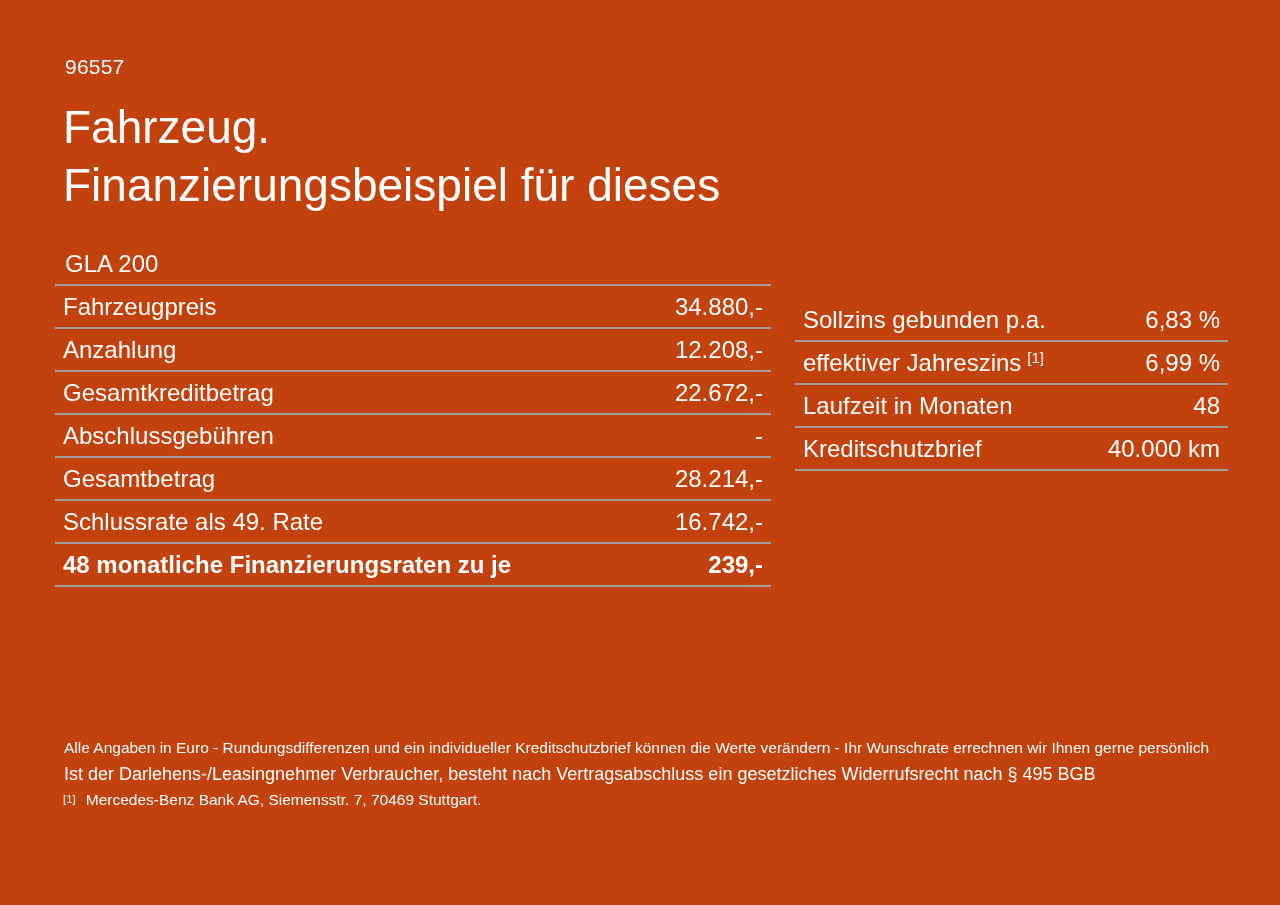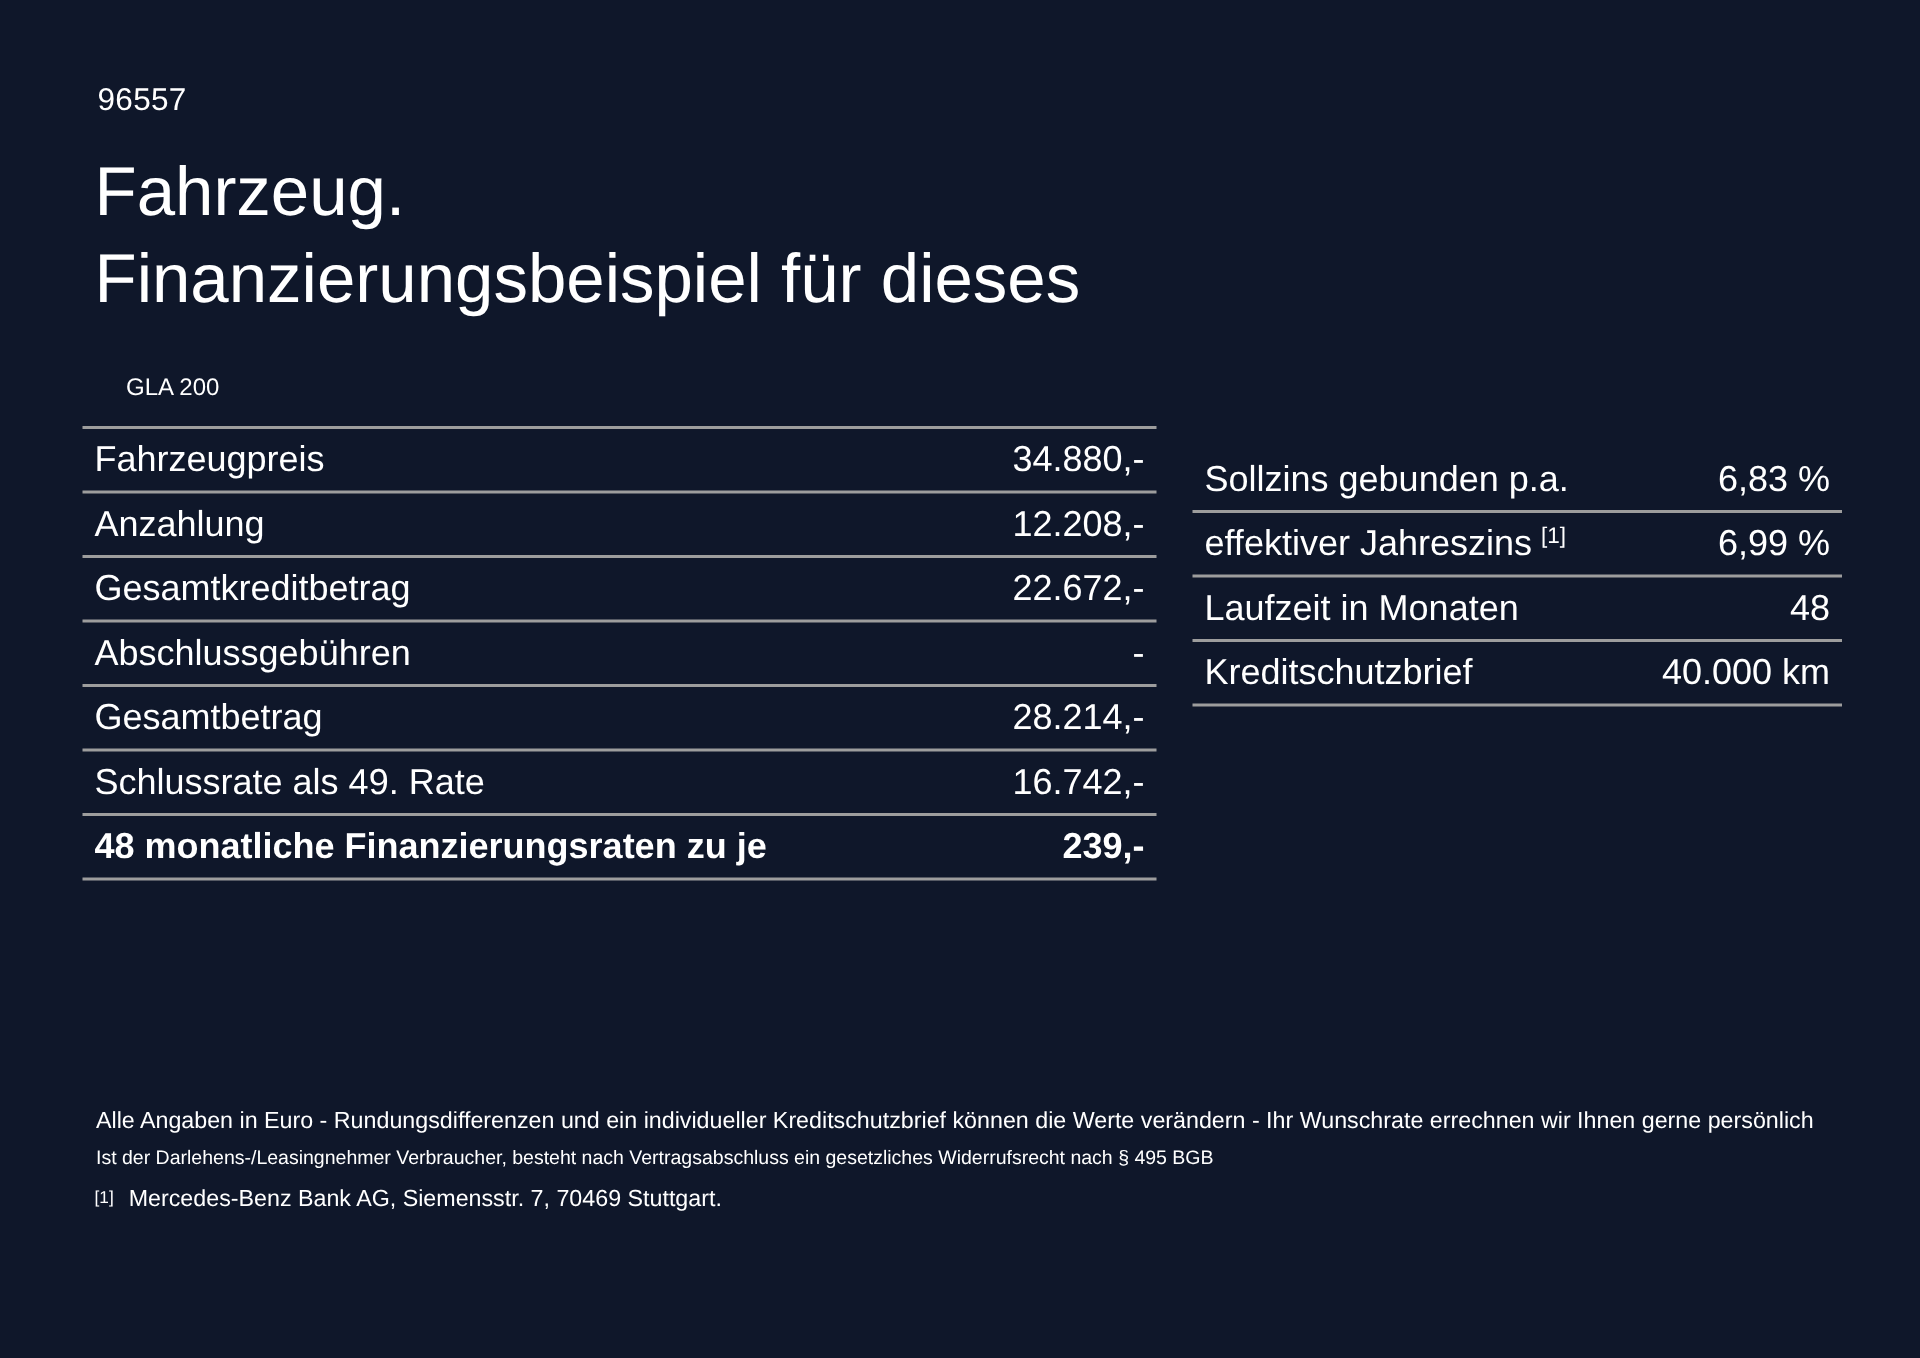--- a/index.html
+++ b/index.html
@@ -7,7 +7,7 @@
     position: relative;
     width: 1280px;
     height: 905px;
-    background: #0f172a;
+    background: #c2410c;
     color: #ffffff;
     font-family: "Liberation Sans", sans-serif;
     overflow: hidden;

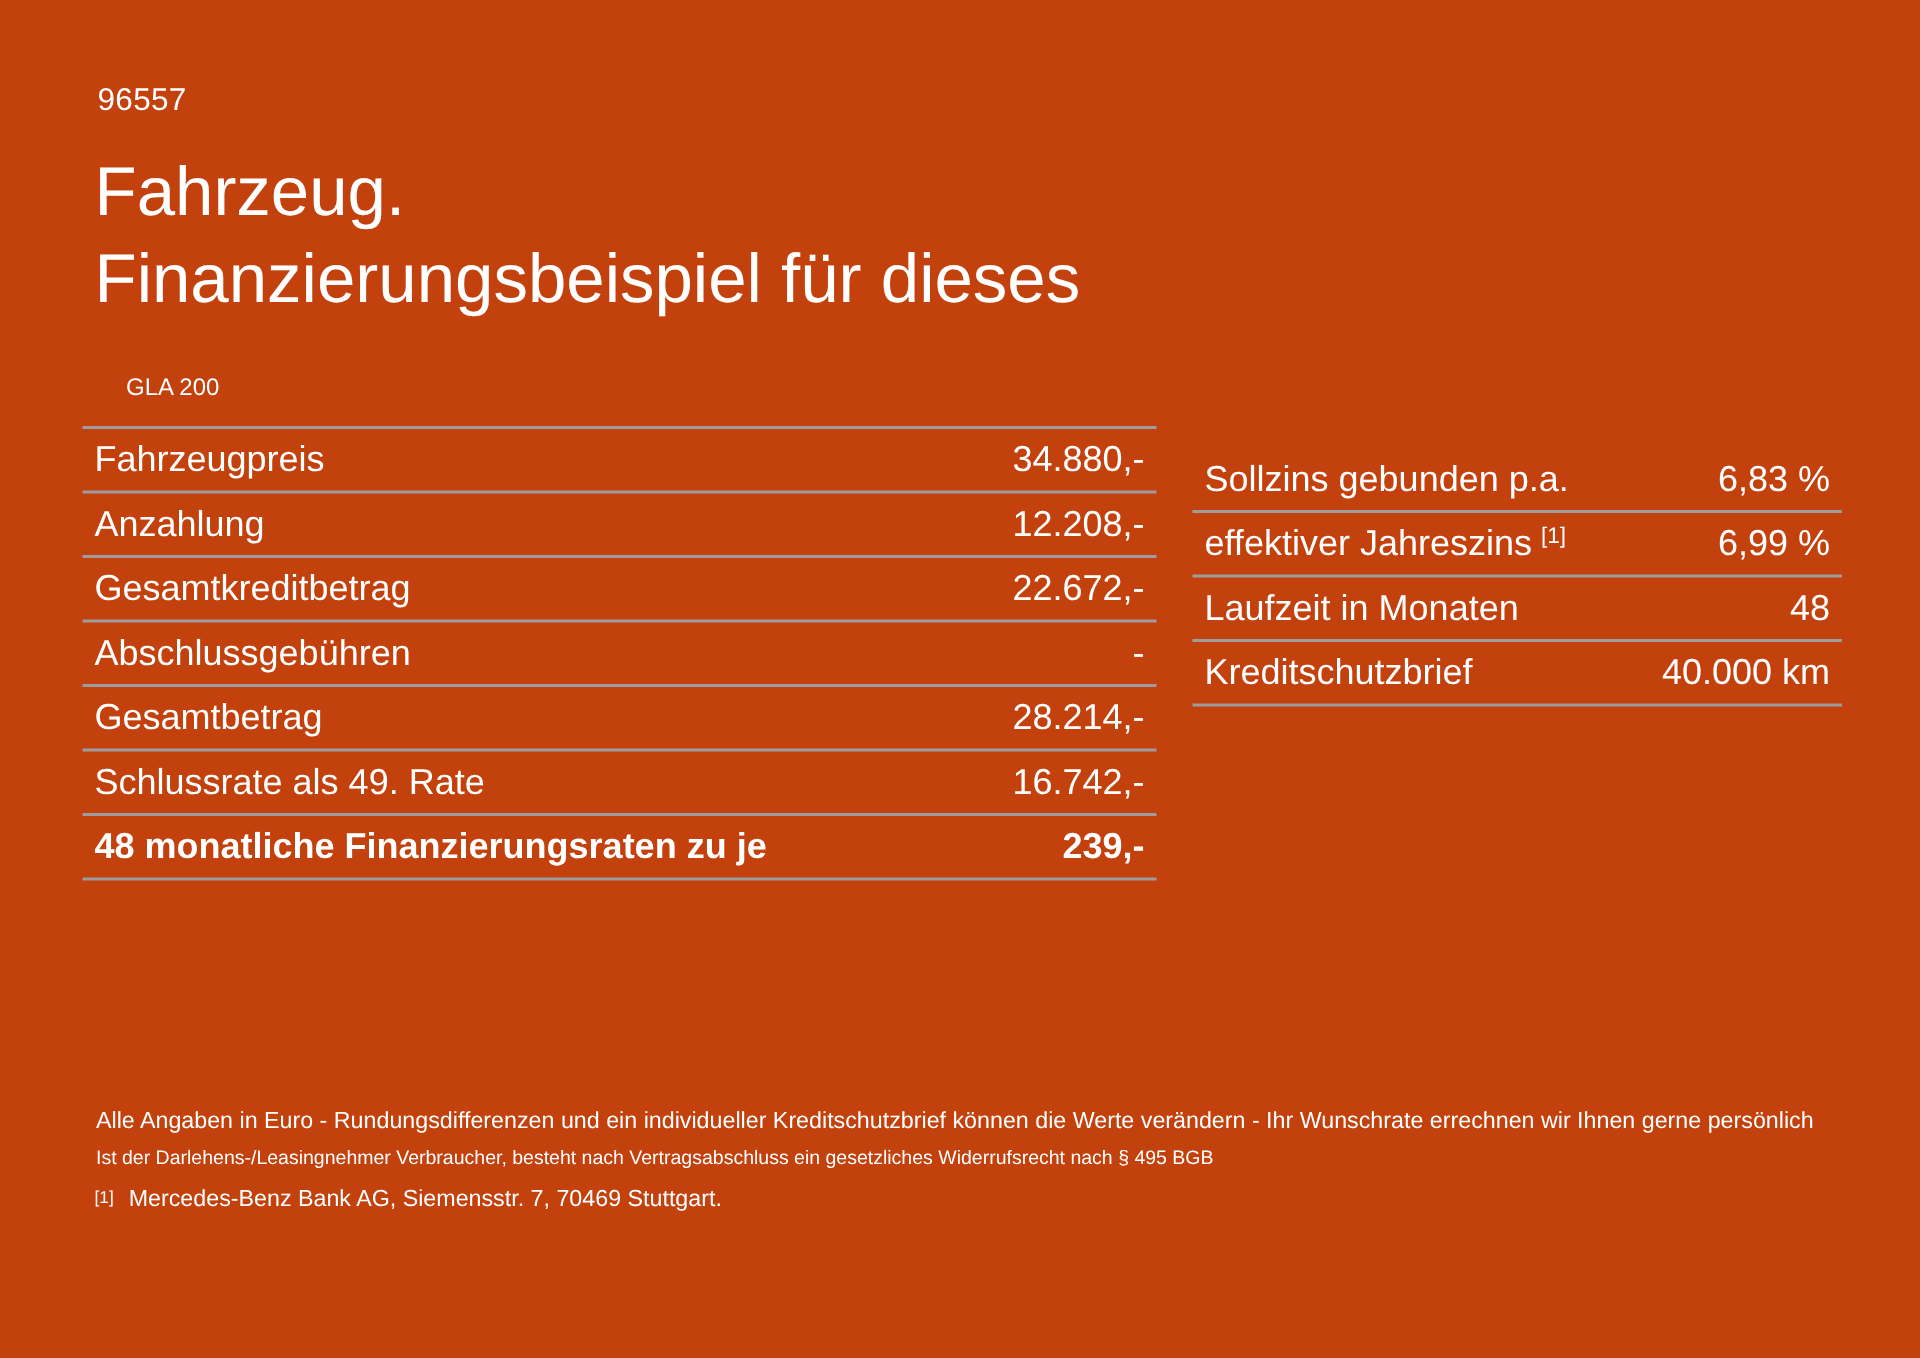--- a/index.html
+++ b/index.html
@@ -37,9 +37,8 @@
     position: absolute;
     left: 65px;
     top: 250px;
-    font-size: 16px;
+    font-size: 24px;
     font-weight: 400;
-    margin-left: 19px;
   }
 
   .finance-table {

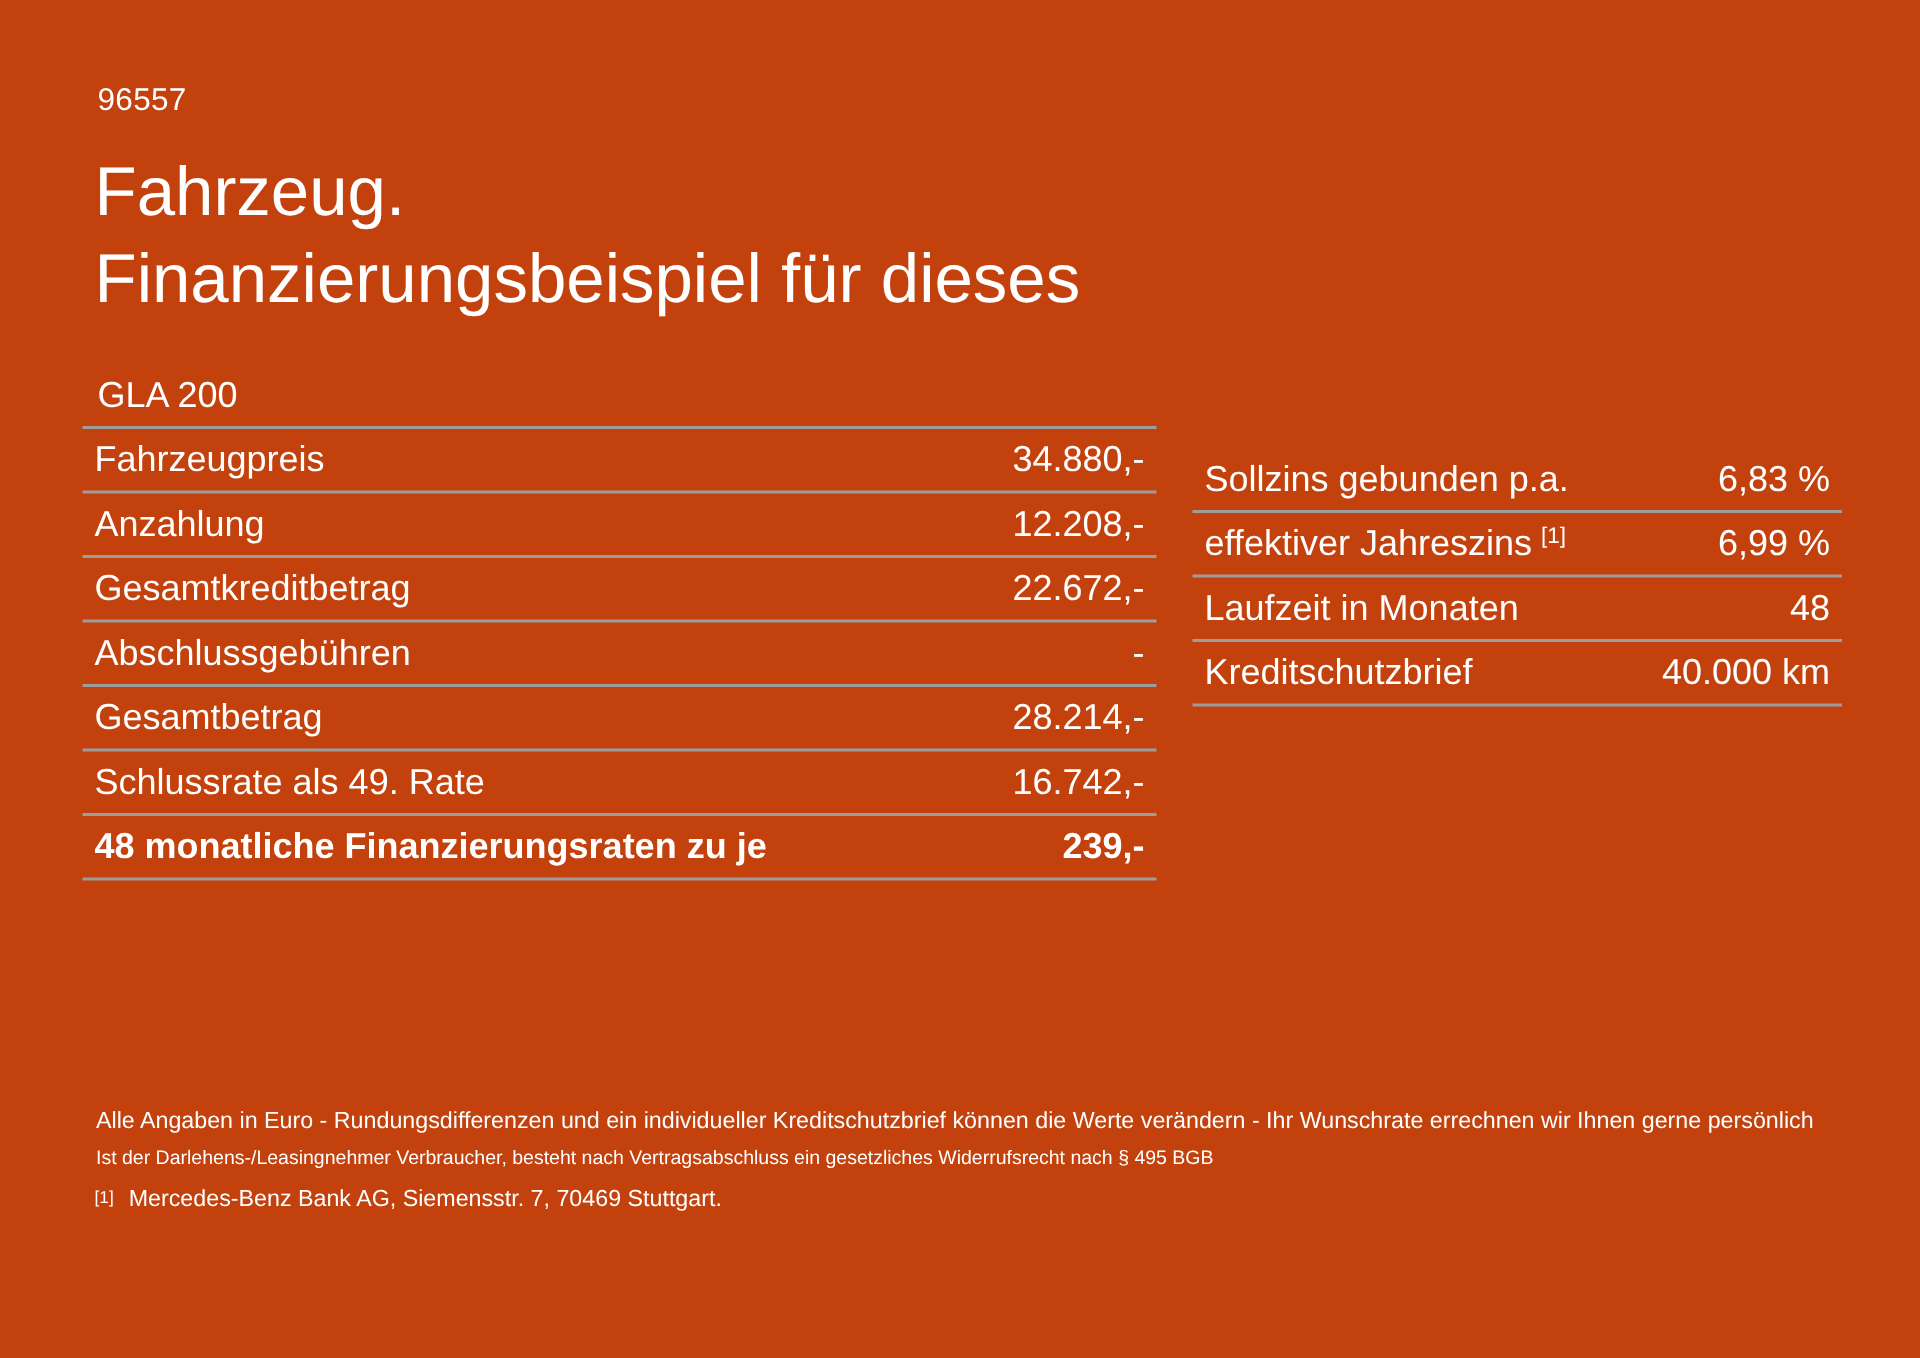--- a/index.html
+++ b/index.html
@@ -94,7 +94,7 @@
     position: absolute;
     left: 64px;
     top: 764px;
-    font-size: 13px;
+    font-size: 18px;
     font-weight: 400;
   }
   .footnote {

